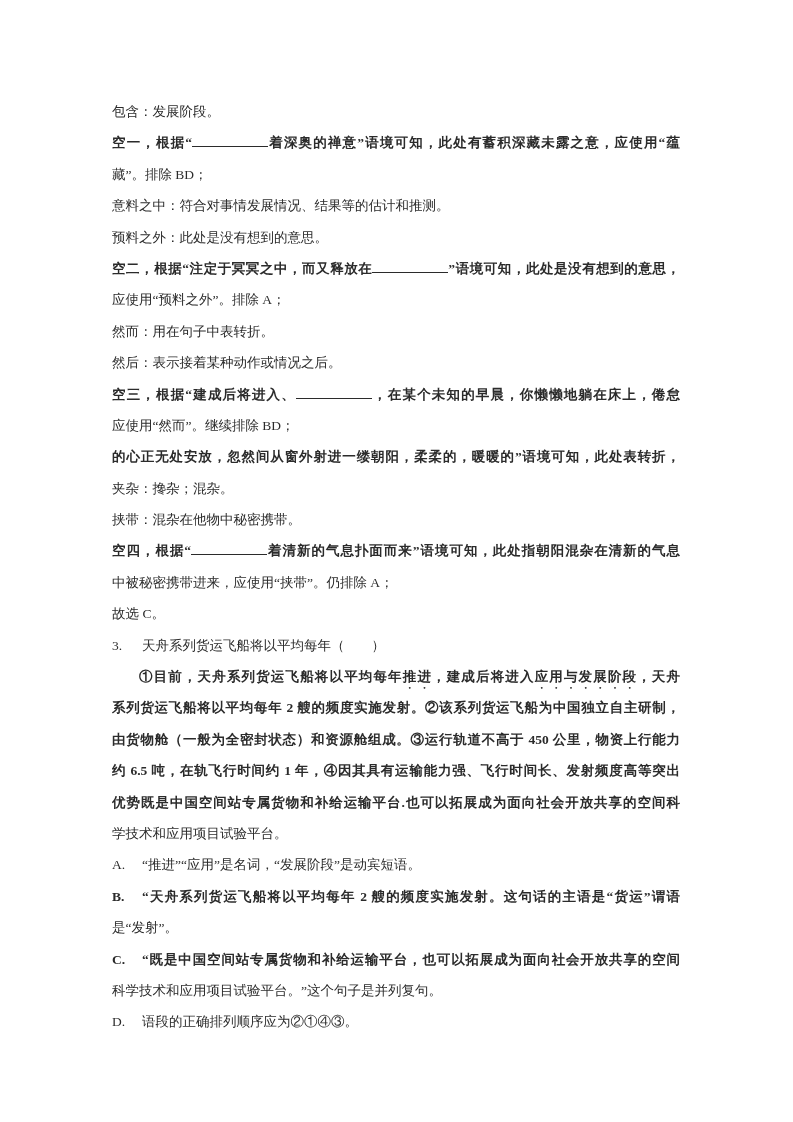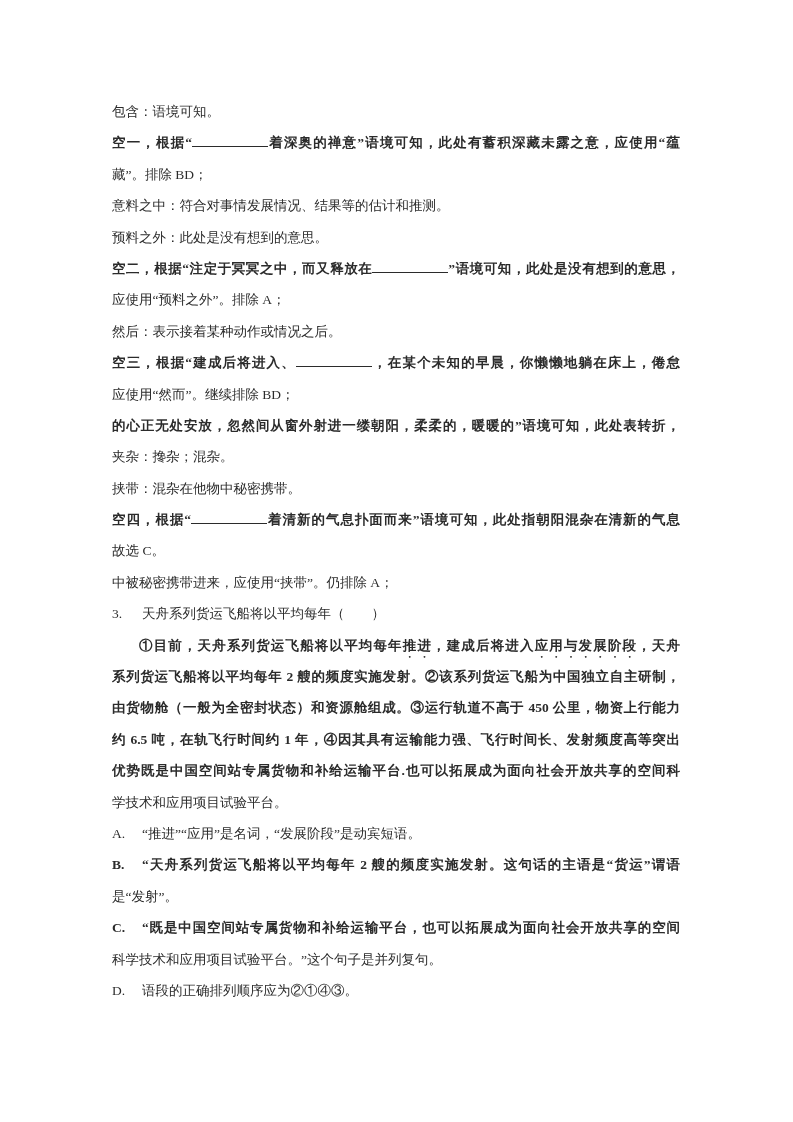--- a/index.html
+++ b/index.html
@@ -56,7 +56,7 @@
 
 <div class="page">
   <div class="doc" id="doc">
-      <div class="line"><span class="txt">包含：语境可知。</span></div>
+      <div class="line"><span class="txt">包含：发展阶段。</span></div>
       <div class="line just"><span class="txt">空一，根据“</span><span class="blank"></span><span class="txt">着深奥的禅意”语境可知，此处有蓄积深藏未露之意，应使用“蕴</span></div>
       <div class="line"><span class="txt">藏”。排除 BD；</span></div>
       <div class="line"><span class="txt">意料之中：符合对事情发展情况、结果等的估计和推测。</span></div>

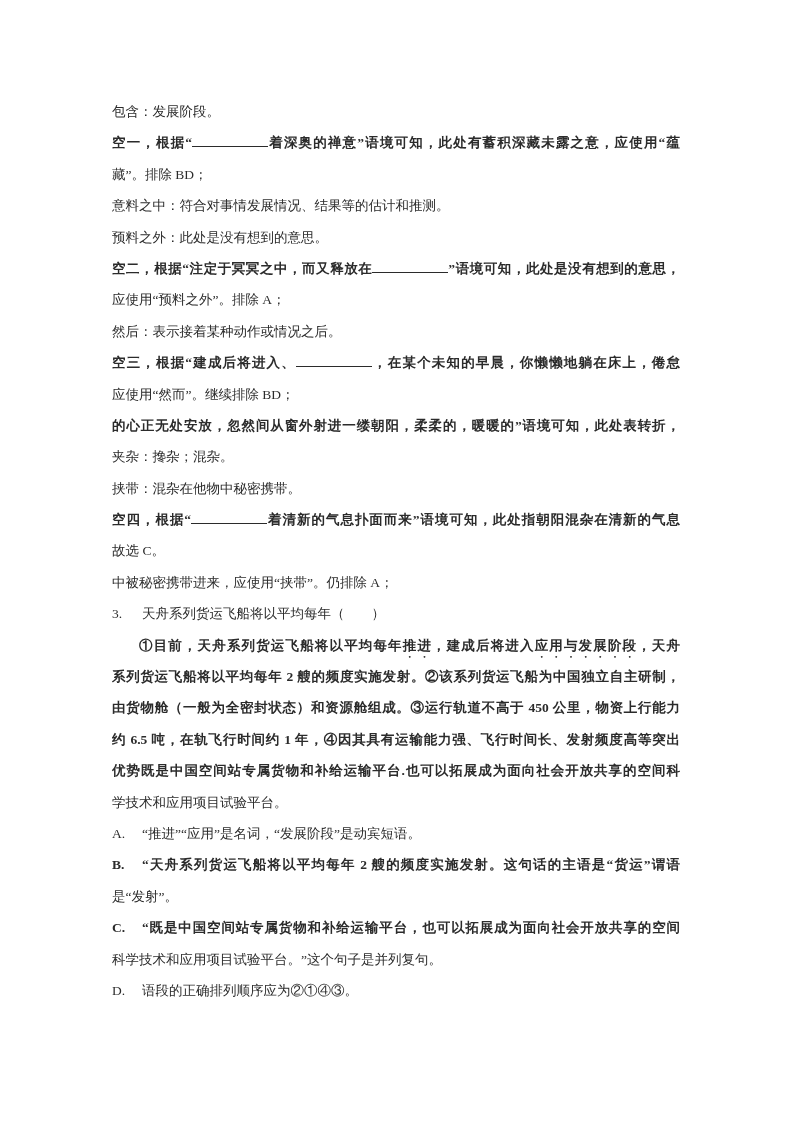--- a/index.html
+++ b/index.html
@@ -63,6 +63,7 @@
       <div class="line"><span class="txt">预料之外：此处是没有想到的意思。</span></div>
       <div class="line just"><span class="txt">空二，根据“注定于冥冥之中，而又释放在</span><span class="blank"></span><span class="txt">”语境可知，此处是没有想到的意思，</span></div>
       <div class="line"><span class="txt">应使用“预料之外”。排除 A；</span></div>
+      <div class="line"><span class="txt">然而：用在句子中表转折。</span></div>
       <div class="line"><span class="txt">然后：表示接着某种动作或情况之后。</span></div>
       <div class="line just"><span class="txt">空三，根据“建成后将进入、</span><span class="blank"></span><span class="txt">，在某个未知的早晨，你懒懒地躺在床上，倦怠</span></div>
       <div class="line"><span class="txt">应使用“然而”。继续排除 BD；</span></div>

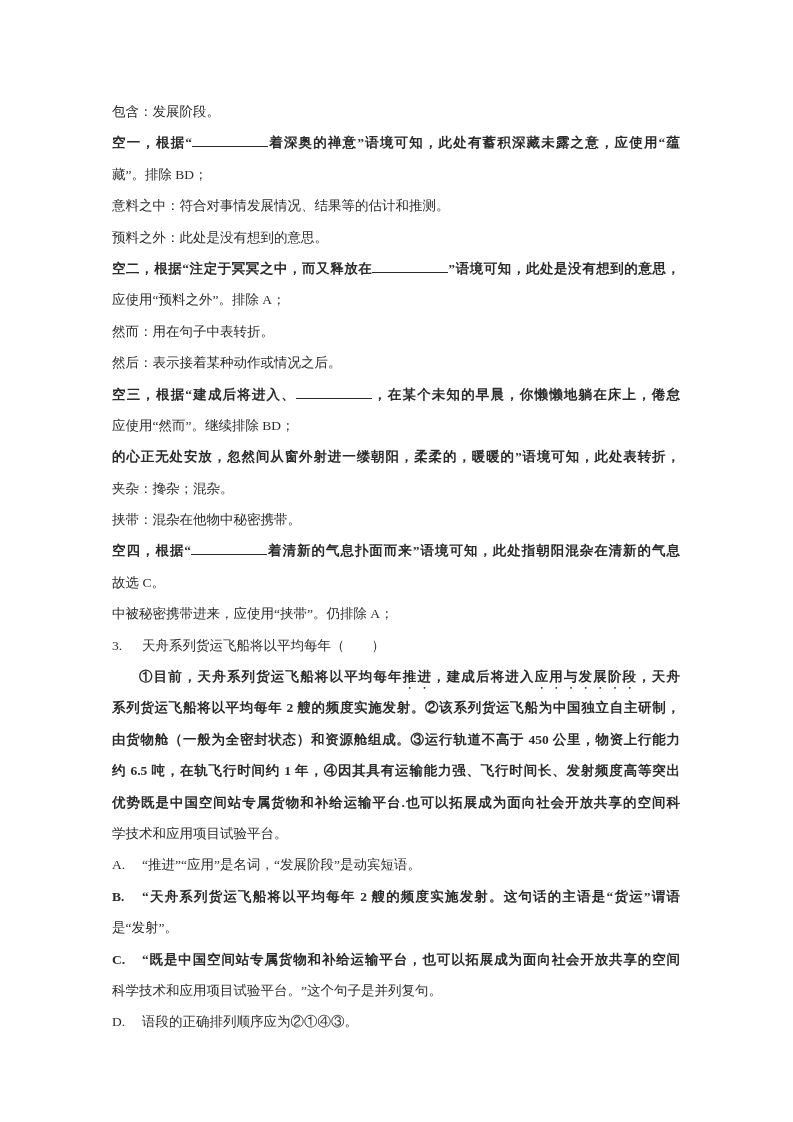--- a/index.html
+++ b/index.html
@@ -71,8 +71,8 @@
       <div class="line"><span class="txt">夹杂：搀杂；混杂。</span></div>
       <div class="line"><span class="txt">挟带：混杂在他物中秘密携带。</span></div>
       <div class="line just"><span class="txt">空四，根据“</span><span class="blank"></span><span class="txt">着清新的气息扑面而来”语境可知，此处指朝阳混杂在清新的气息</span></div>
+      <div class="line"><span class="txt">中被秘密携带进来，应使用“挟带”。仍排除 A；</span></div>
       <div class="line"><span class="txt">故选 C。</span></div>
-      <div class="line"><span class="txt">中被秘密携带进来，应使用“挟带”。仍排除 A；</span></div>
       <div class="line"><span class="seg-label">3.</span><span class="txt">天舟系列货运飞船将以平均每年（　　）</span></div>
       <div class="line just indent"><span class="txt">①目前，天舟系列货运飞船将以平均每年</span><span class="emph">推进</span><span class="txt">，建成后将进入</span><span class="emph">应用与发展阶段</span><span class="txt">，天舟</span></div>
       <div class="line just"><span class="txt">系列货运飞船将以平均每年 2 艘的频度实施发射。②该系列货运飞船为中国独立自主研制，</span></div>

